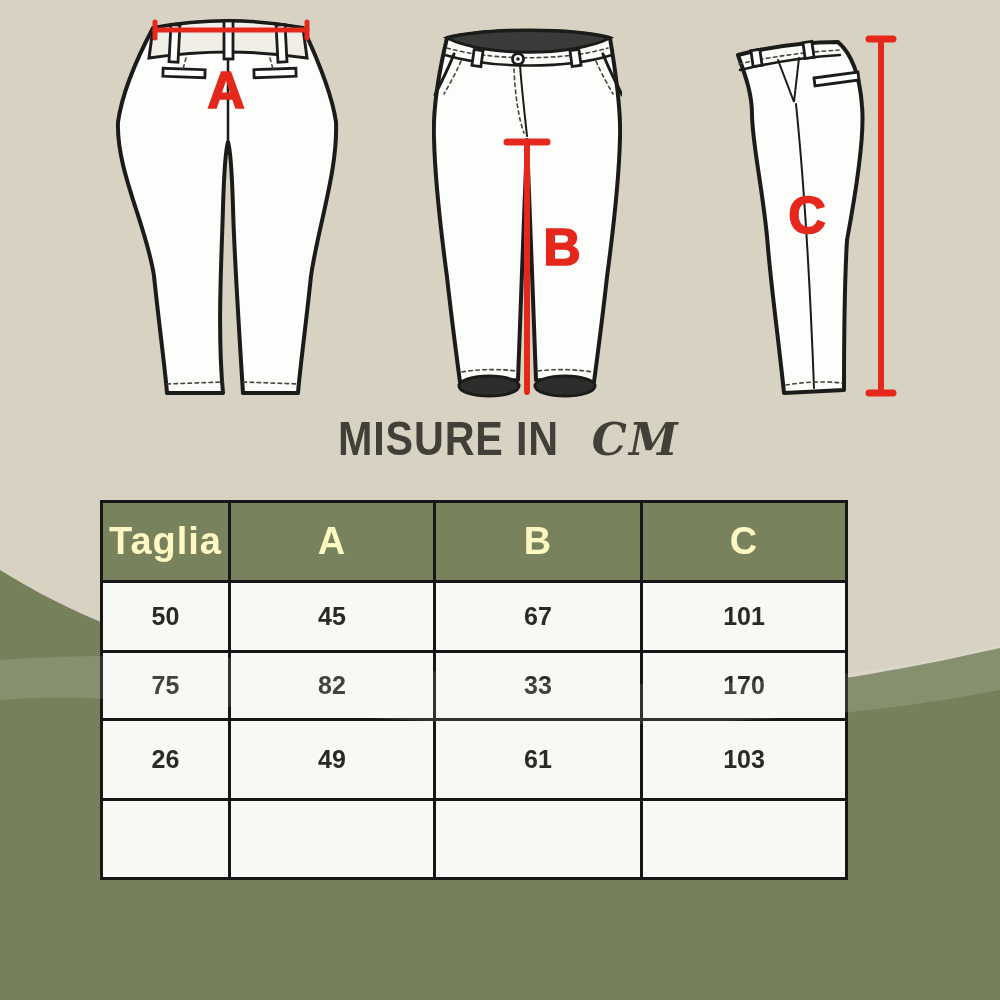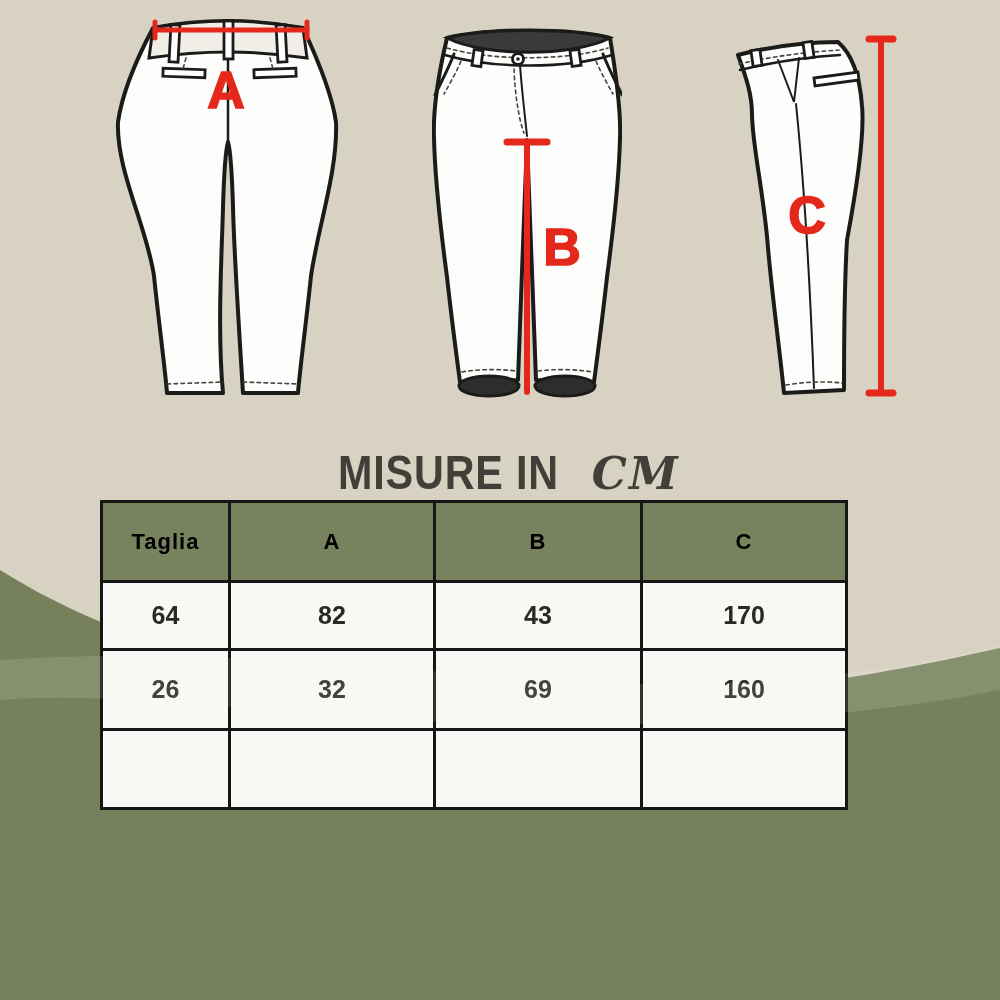--- a/index.html
+++ b/index.html
@@ -41,7 +41,7 @@
   }
 
   #title{
-    position:absolute;left:0;top:445px;width:1000px;z-index:2;
+    position:absolute;left:0;top:411px;width:1000px;z-index:2;
     text-align:center;color:var(--title);white-space:nowrap;
   }
   #title .main{

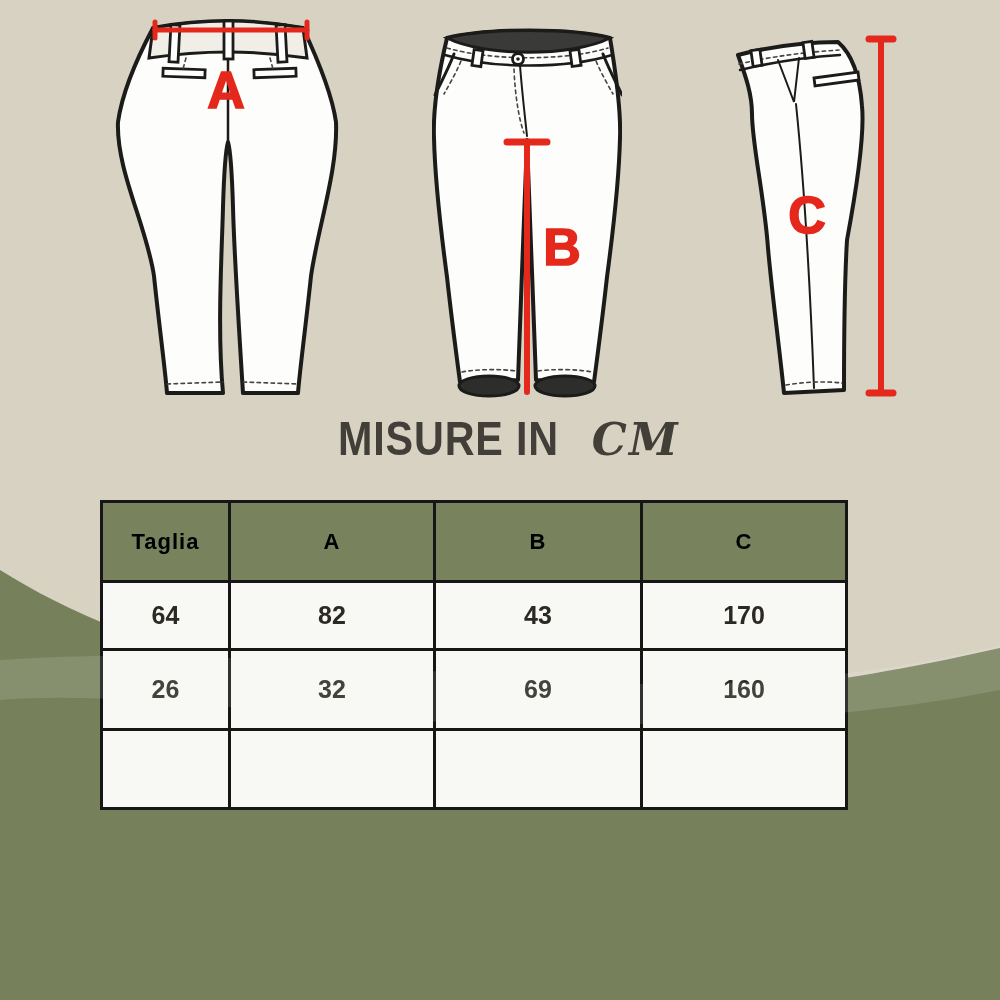--- a/index.html
+++ b/index.html
@@ -63,8 +63,8 @@
     text-align:center;vertical-align:middle;padding:0;
   }
   #size-table th{
-    background:var(--header-green);color:#000000;
-    font-size:22px;font-weight:bold;letter-spacing:1px;height:77px;
+    background:var(--header-green);color:#fef9c3;
+    font-size:38px;font-weight:bold;letter-spacing:1px;height:77px;
   }
   #size-table td{
     background:var(--cell-bg);color:var(--cell-text);

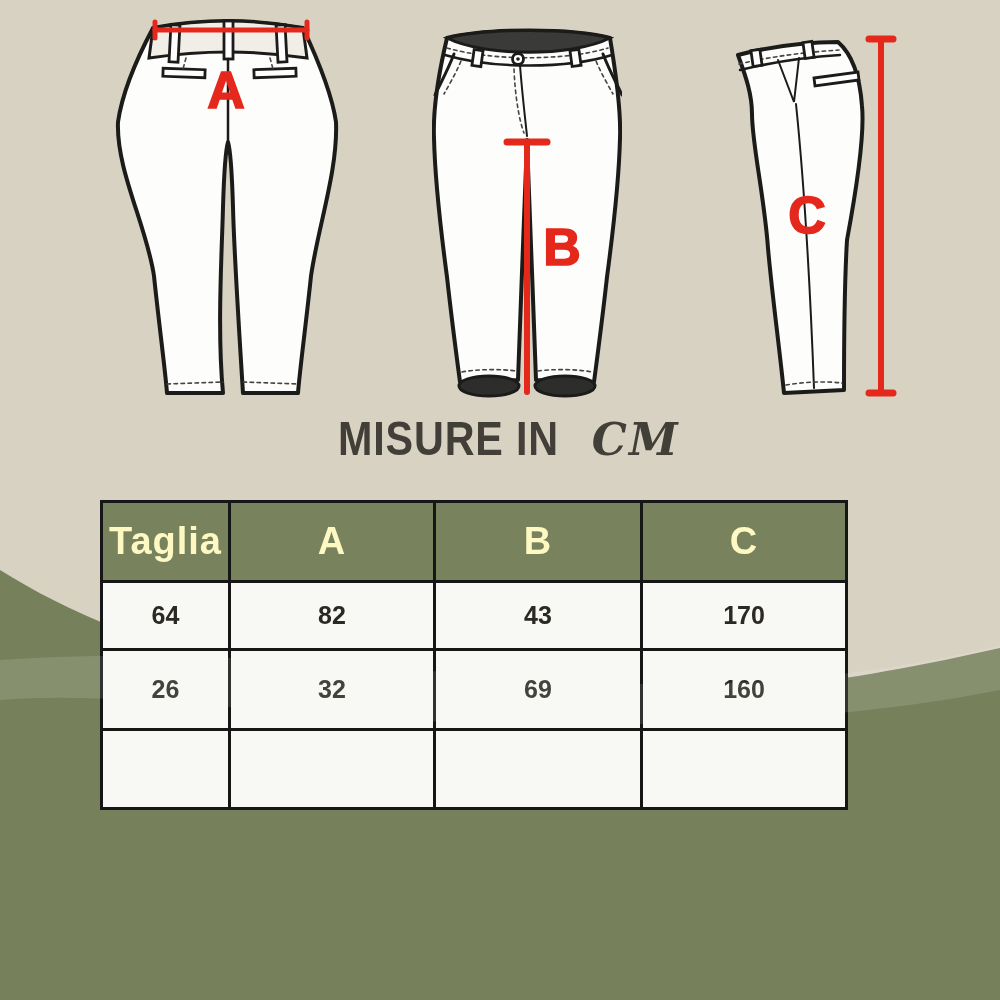--- a/index.html
+++ b/index.html
@@ -168,6 +168,12 @@
         </tr>
     </thead>
     <tbody id="table-body">
+        <tr style="height: 70px;">
+          <td>50</td>
+          <td>45</td>
+          <td>67</td>
+          <td>101</td>
+        </tr>
         <tr style="height: 68px;">
           <td>64</td>
           <td>82</td>

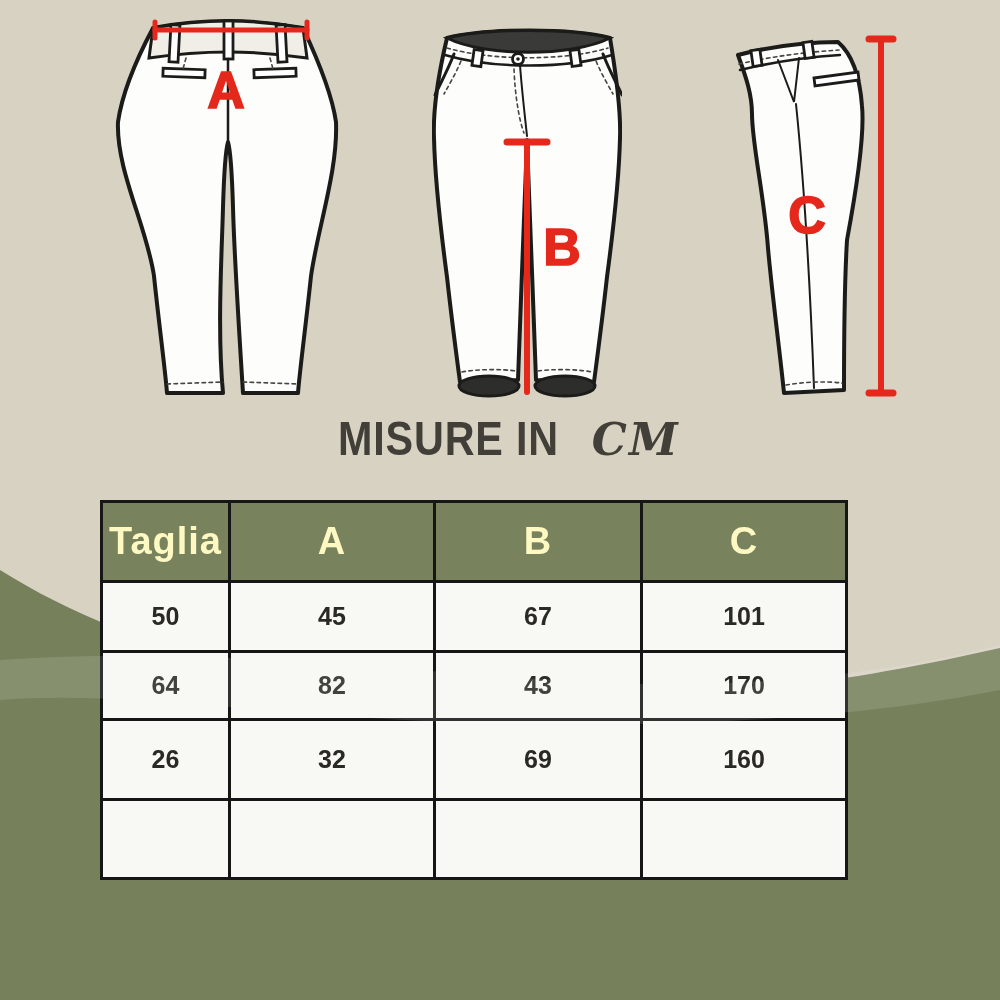--- a/index.html
+++ b/index.html
@@ -175,7 +175,7 @@
           <td>101</td>
         </tr>
         <tr style="height: 68px;">
-          <td>64</td>
+          <td>75</td>
           <td>82</td>
           <td>43</td>
           <td>170</td>

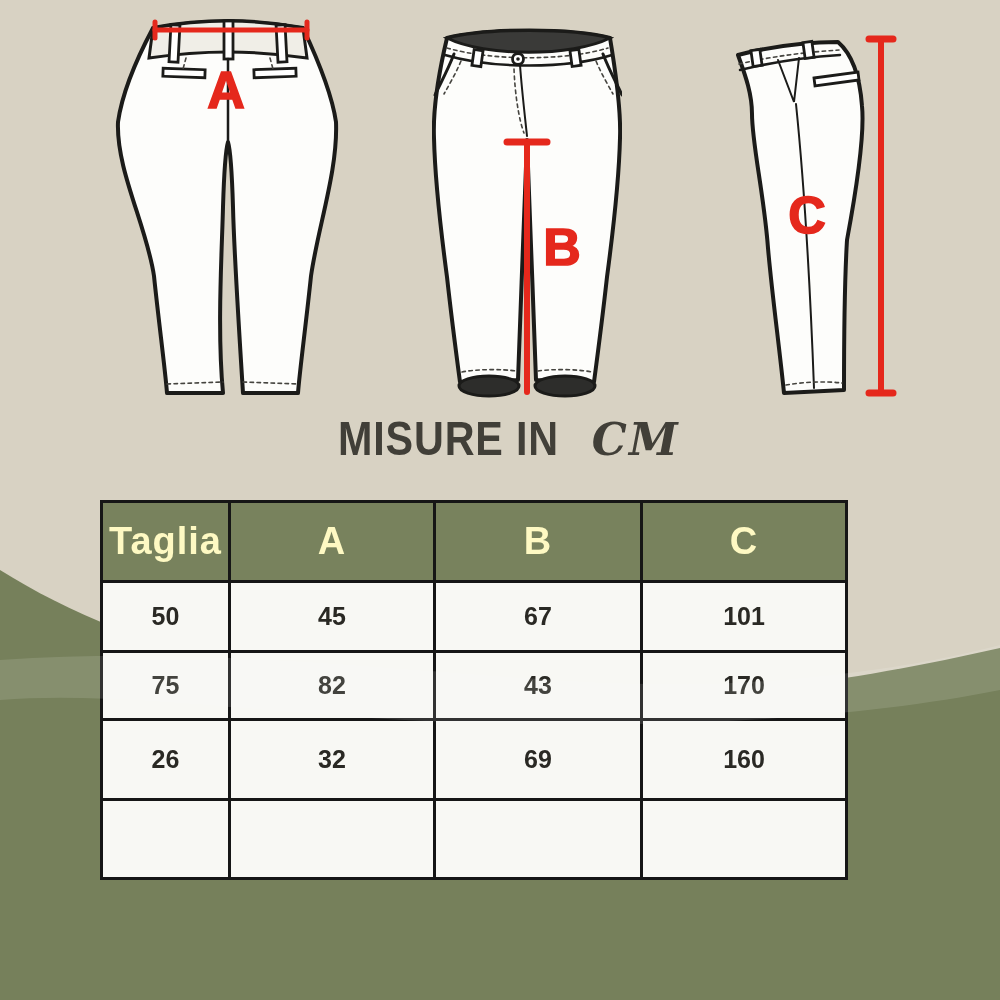--- a/index.html
+++ b/index.html
@@ -177,7 +177,7 @@
         <tr style="height: 68px;">
           <td>75</td>
           <td>82</td>
-          <td>43</td>
+          <td>33</td>
           <td>170</td>
         </tr>
         <tr style="height: 80px;">

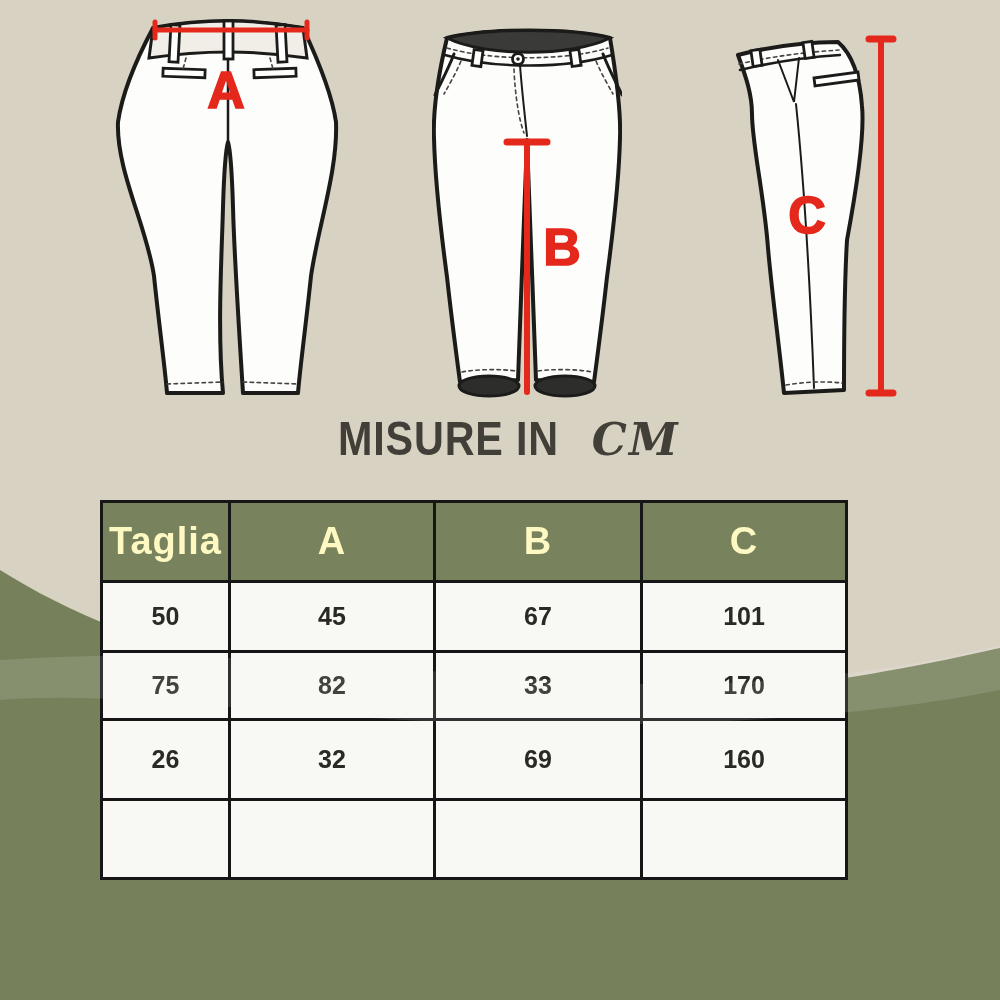--- a/index.html
+++ b/index.html
@@ -182,7 +182,7 @@
         </tr>
         <tr style="height: 80px;">
           <td>26</td>
-          <td>32</td>
+          <td>49</td>
           <td>69</td>
           <td>160</td>
         </tr>

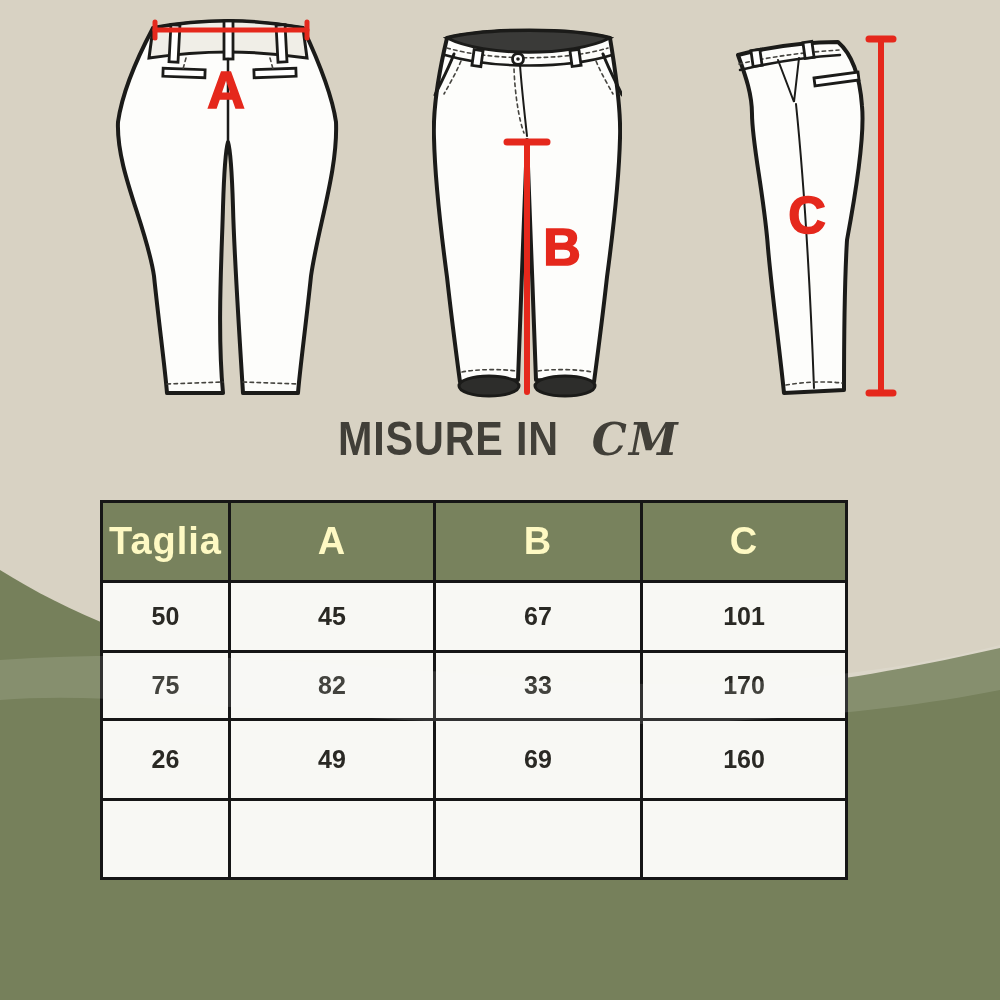--- a/index.html
+++ b/index.html
@@ -183,7 +183,7 @@
         <tr style="height: 80px;">
           <td>26</td>
           <td>49</td>
-          <td>69</td>
+          <td>61</td>
           <td>160</td>
         </tr>
         <tr style="height: 79px;">

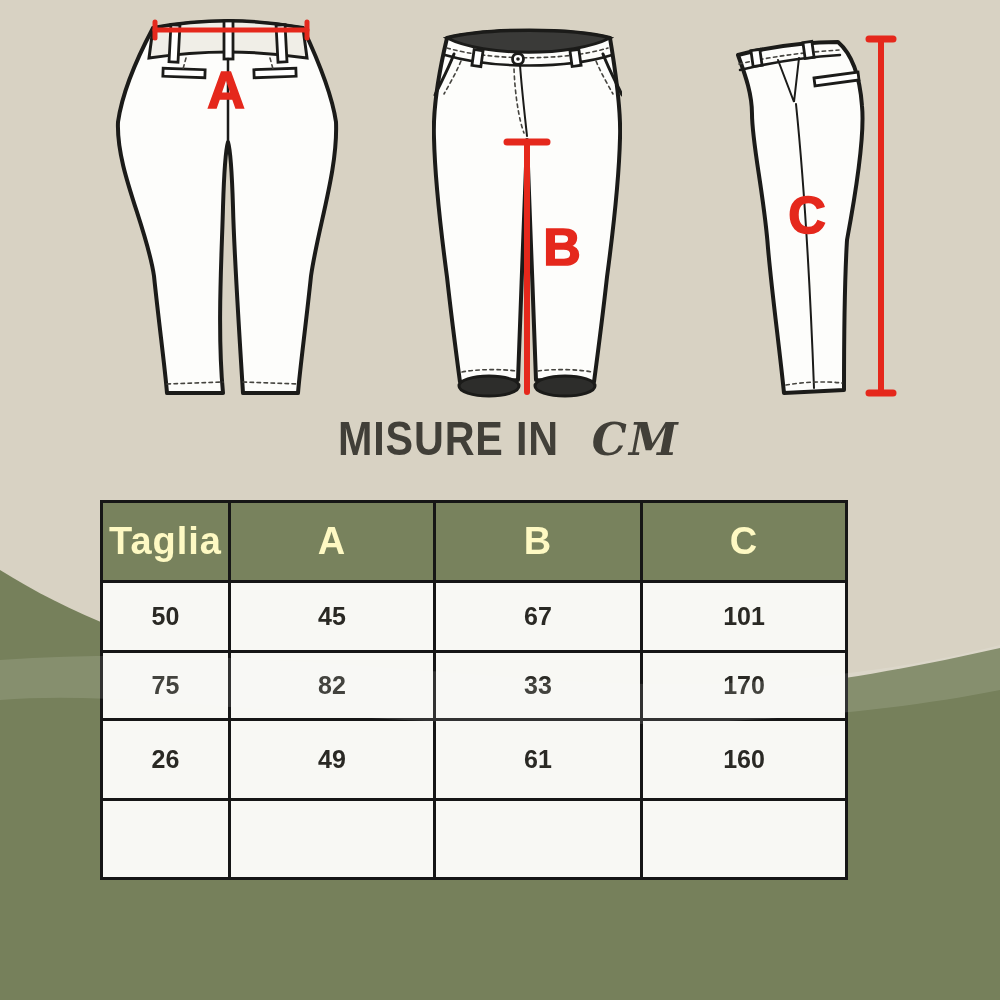--- a/index.html
+++ b/index.html
@@ -184,7 +184,7 @@
           <td>26</td>
           <td>49</td>
           <td>61</td>
-          <td>160</td>
+          <td>103</td>
         </tr>
         <tr style="height: 79px;">
           <td></td>

